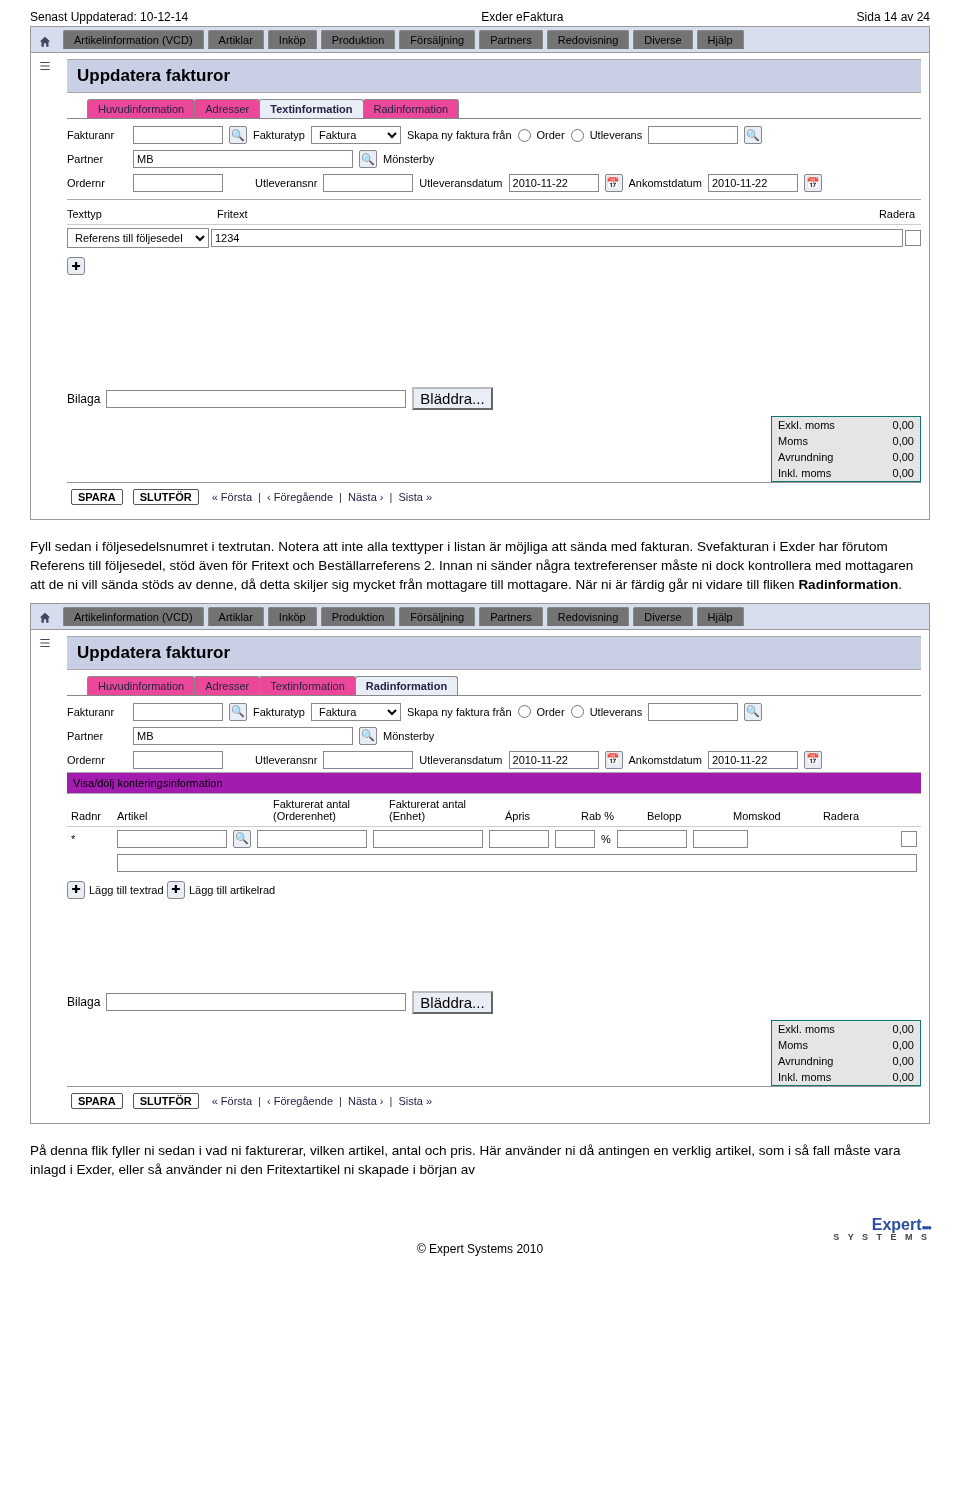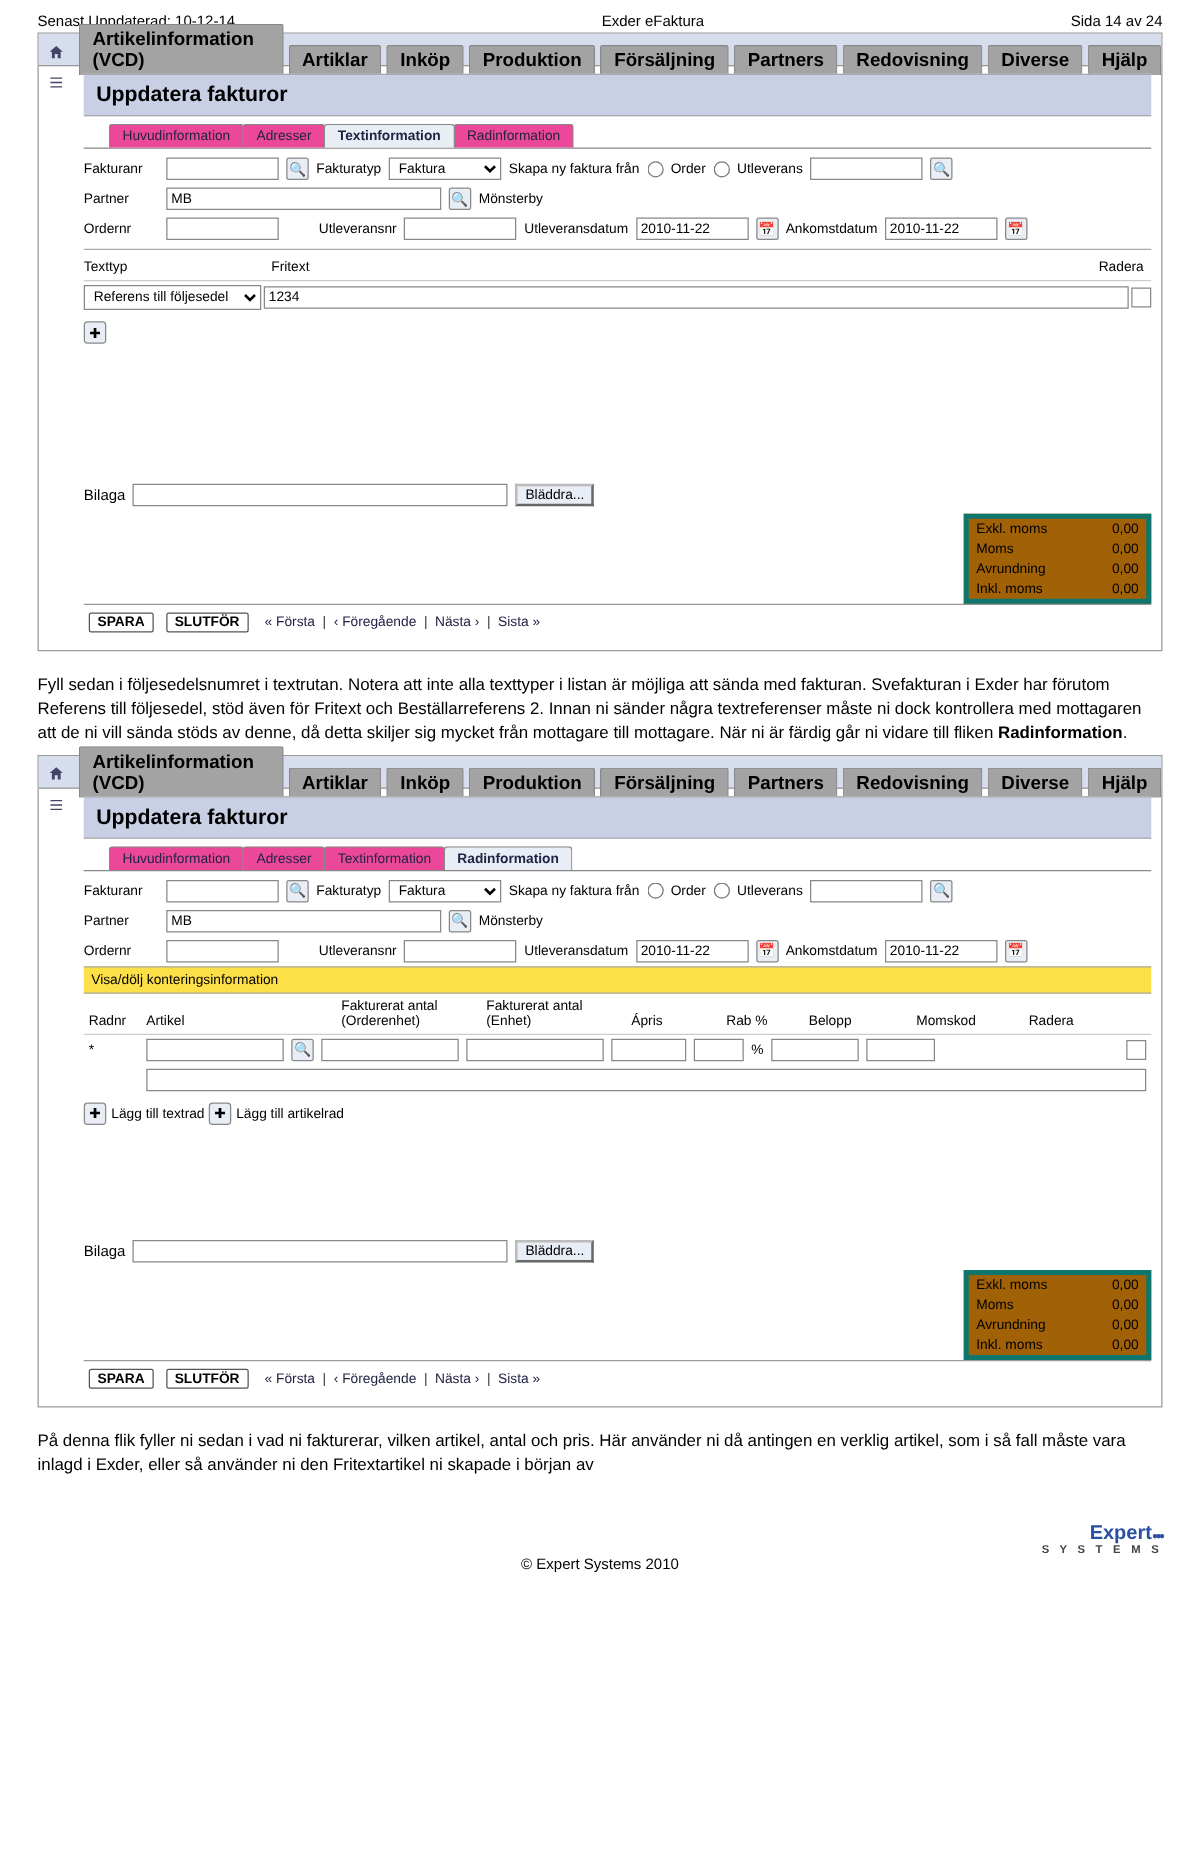--- a/index.html
+++ b/index.html
@@ -10,7 +10,7 @@
   .nav-bar { display: flex; align-items: center; height: 26px; background: #d6ddec; border-bottom: 1px solid #999; }
   .home-col { width: 28px; display:flex; flex-direction:column; align-items:center; justify-content:flex-start; padding-top:4px; gap:3px; }
   .nav-tabs { display:flex; align-items:flex-end; gap:4px; padding-left:4px; flex:1; }
-  .nav-tab { background:#a3a3a3; border:1px solid #888; border-bottom:none; padding:3px 10px; font-size:15px; border-radius:2px 2px 0 0; cursor:pointer;font-weight:bold; }
+  .nav-tab { background:#737373; border:1px solid #888; border-bottom:none; padding:3px 10px; font-size:11px; border-radius:2px 2px 0 0; cursor:pointer; }
   .body-area { display:flex; }
   .side-icons { width:28px; display:flex; flex-direction:column; align-items:center; padding-top:6px; gap:6px; }
   .content { flex:1; padding:6px 8px 8px 8px; }

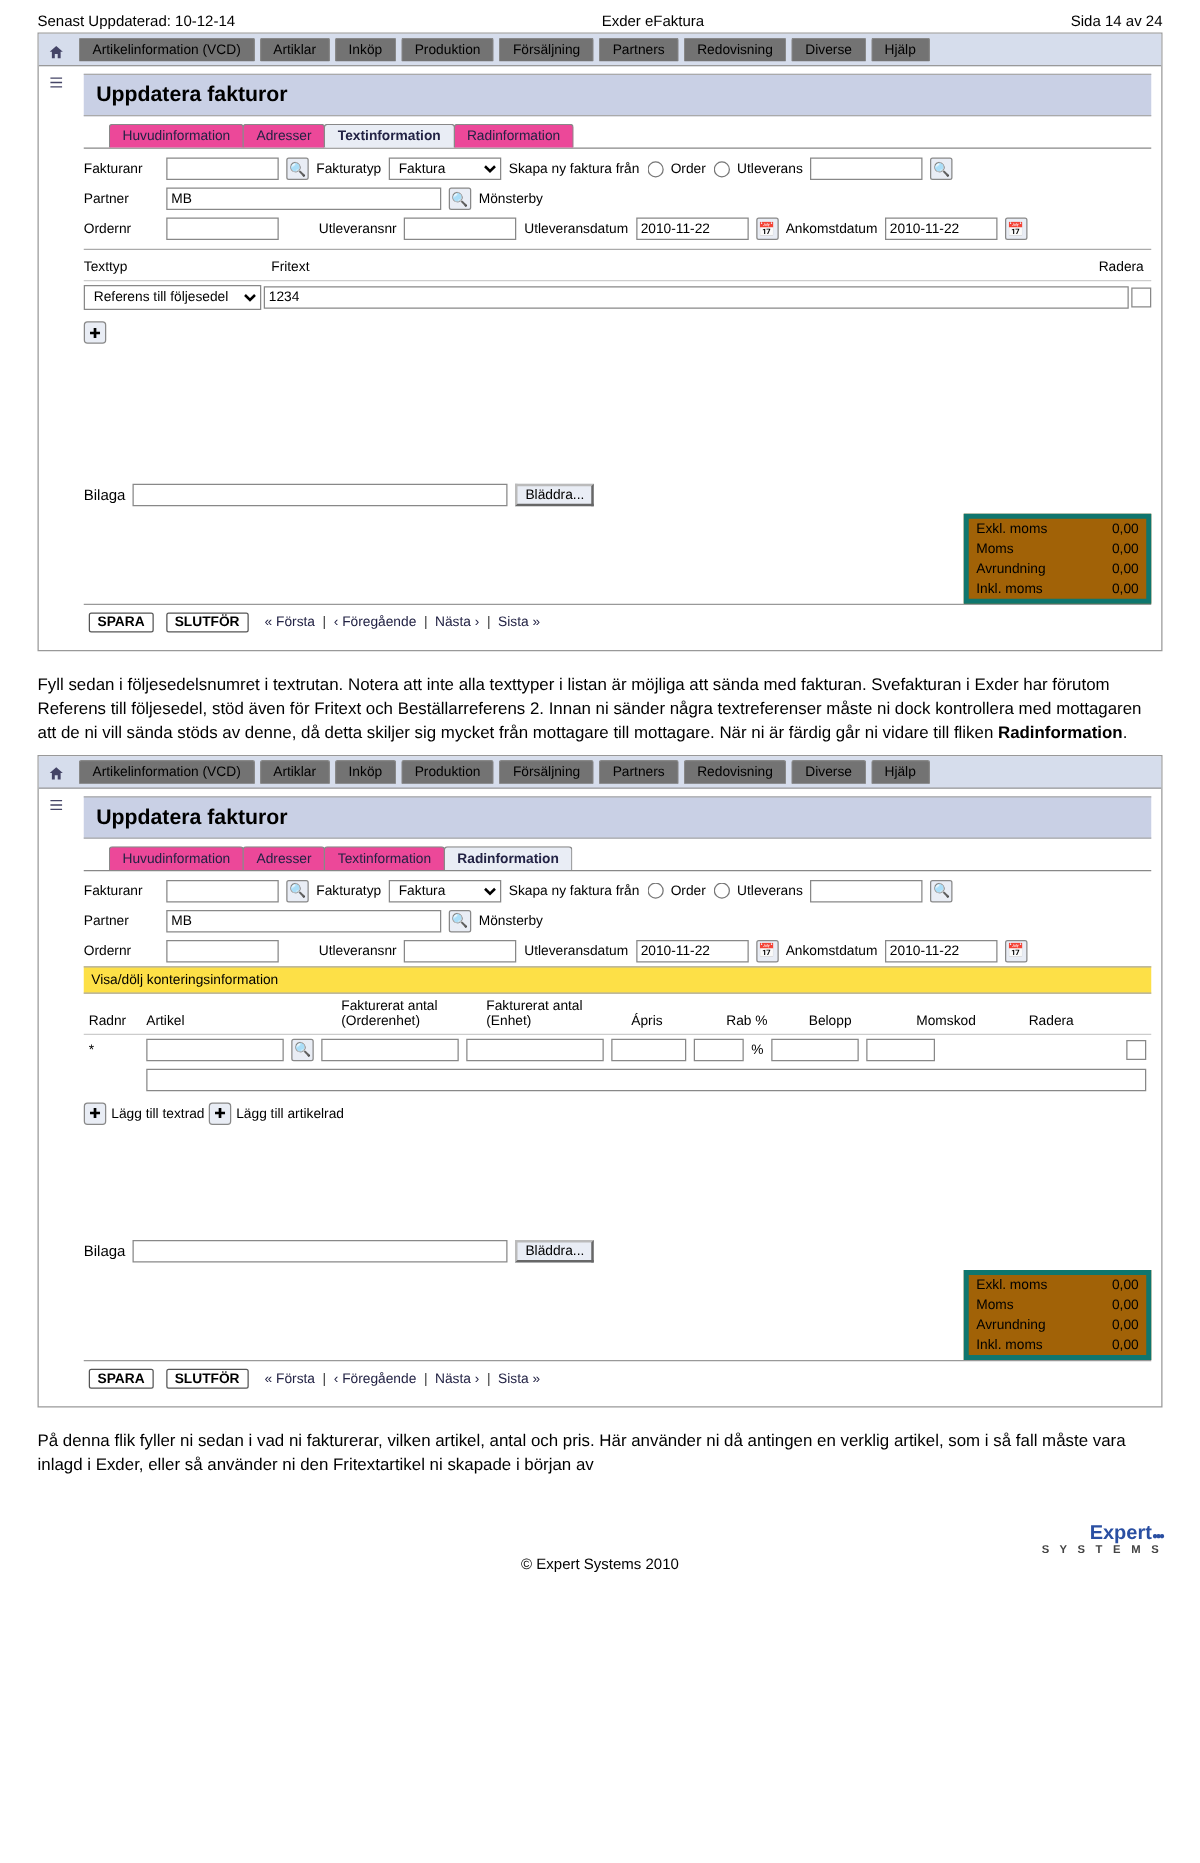--- a/index.html
+++ b/index.html
@@ -36,7 +36,7 @@
   .action-icon { display:inline-flex; align-items:center; gap:4px; font-size:11px; margin:6px 0; }
   .action-icon .icon-btn { border-radius:3px; }
   .bilaga-row { display:flex; align-items:center; gap:6px; margin-top:100px; padding:6px 0; }
-  .btn { border:2px outset #bbb; background:#e9edf5; padding:1px 6px; font-size:11px; cursor:pointer; }
+  .btn { border:2px outset #bbb; background:#e9edf5; padding:1px 6px; font-size:15px; cursor:pointer; }
   .totals { margin-left:auto; background:#a16207; border:4px solid #0f766e; font-size:11px; width:150px; }
   .totals-row { display:flex; justify-content:space-between; padding:2px 6px; }
   .footer-bar { display:flex; align-items:center; gap:10px; padding:6px 4px; border-top:1px solid #999; }

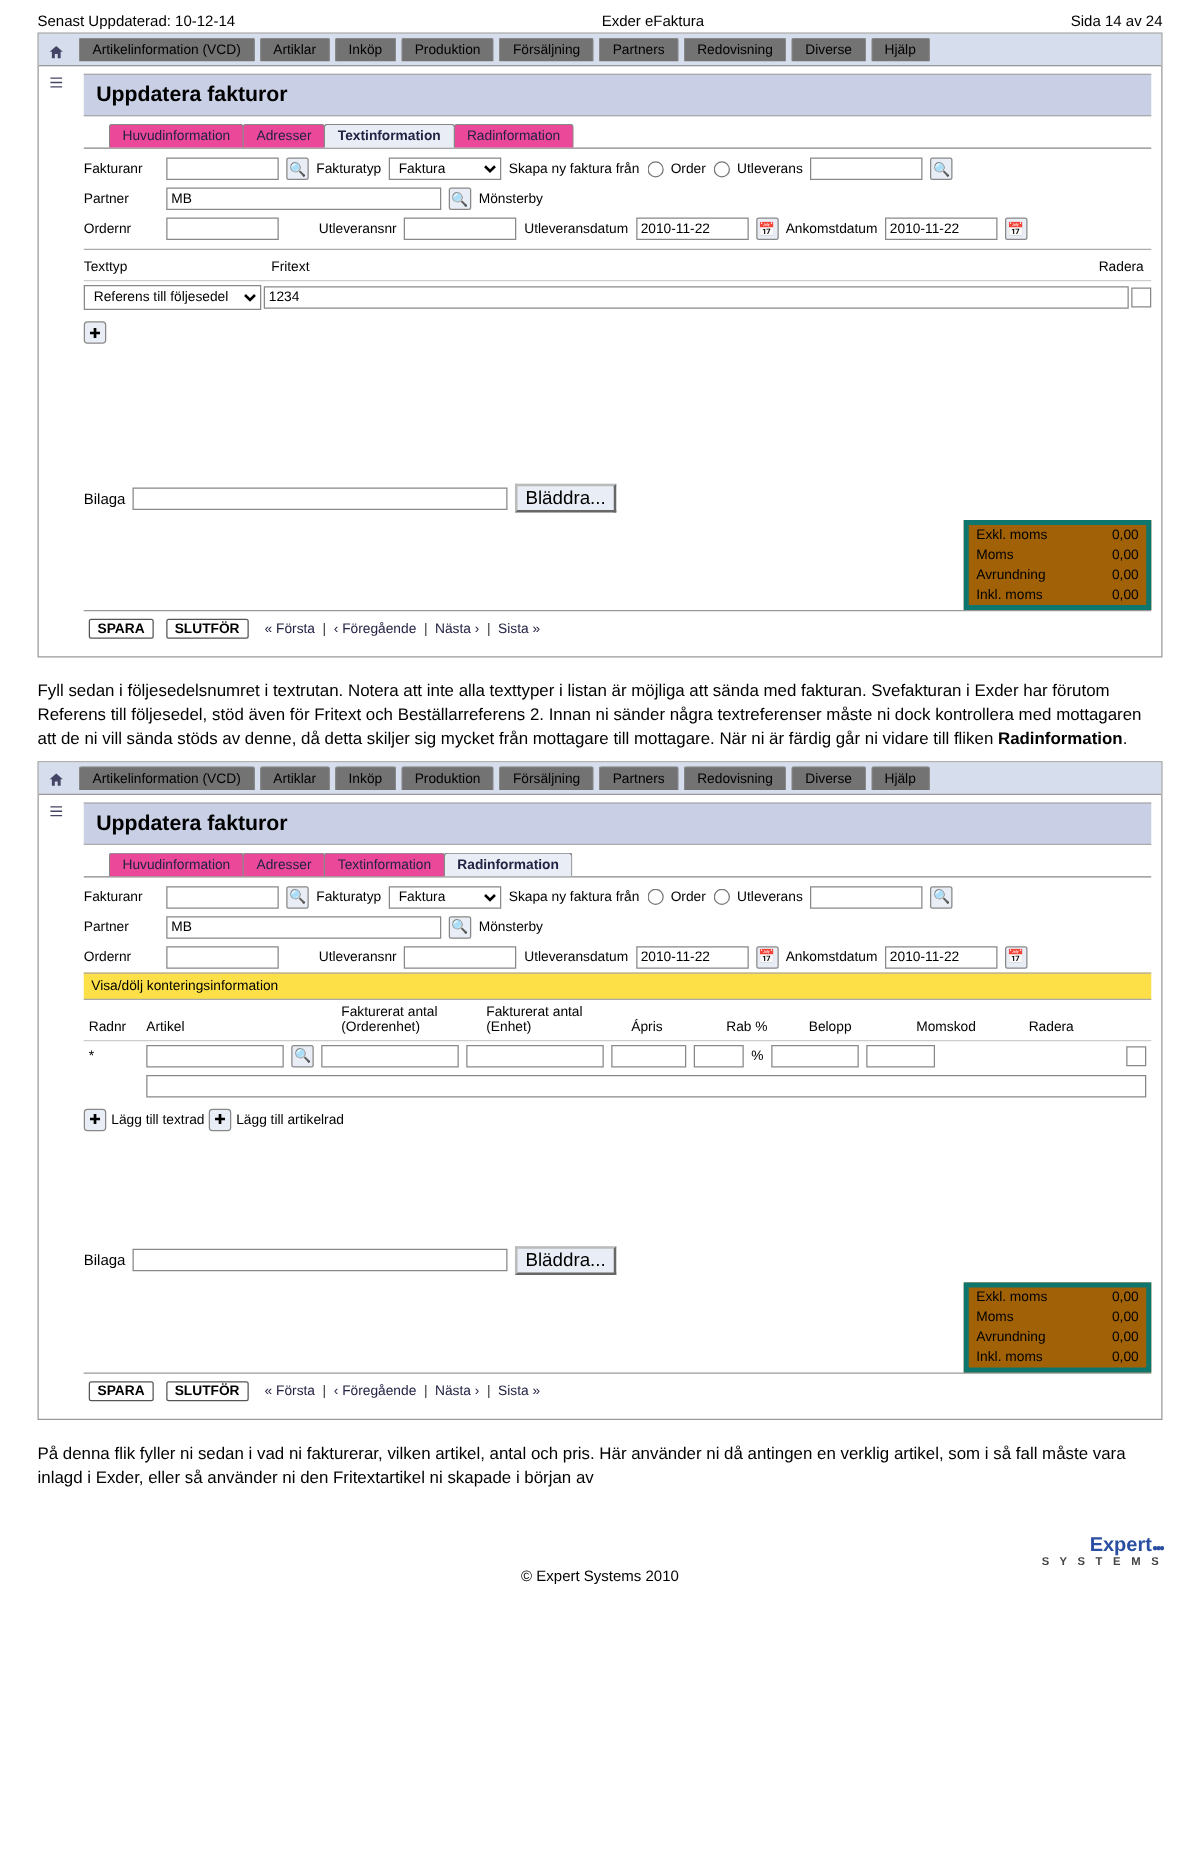--- a/index.html
+++ b/index.html
@@ -37,7 +37,7 @@
   .action-icon .icon-btn { border-radius:3px; }
   .bilaga-row { display:flex; align-items:center; gap:6px; margin-top:100px; padding:6px 0; }
   .btn { border:2px outset #bbb; background:#e9edf5; padding:1px 6px; font-size:15px; cursor:pointer; }
-  .totals { margin-left:auto; background:#a16207; border:4px solid #0f766e; font-size:11px; width:150px; }
+  .totals { margin-left:auto; background:#e5e5e5; border:1px solid #0f766e; font-size:11px; width:150px; }
   .totals-row { display:flex; justify-content:space-between; padding:2px 6px; }
   .footer-bar { display:flex; align-items:center; gap:10px; padding:6px 4px; border-top:1px solid #999; }
   .footer-bar .paging { font-size:11px; color:#333; }

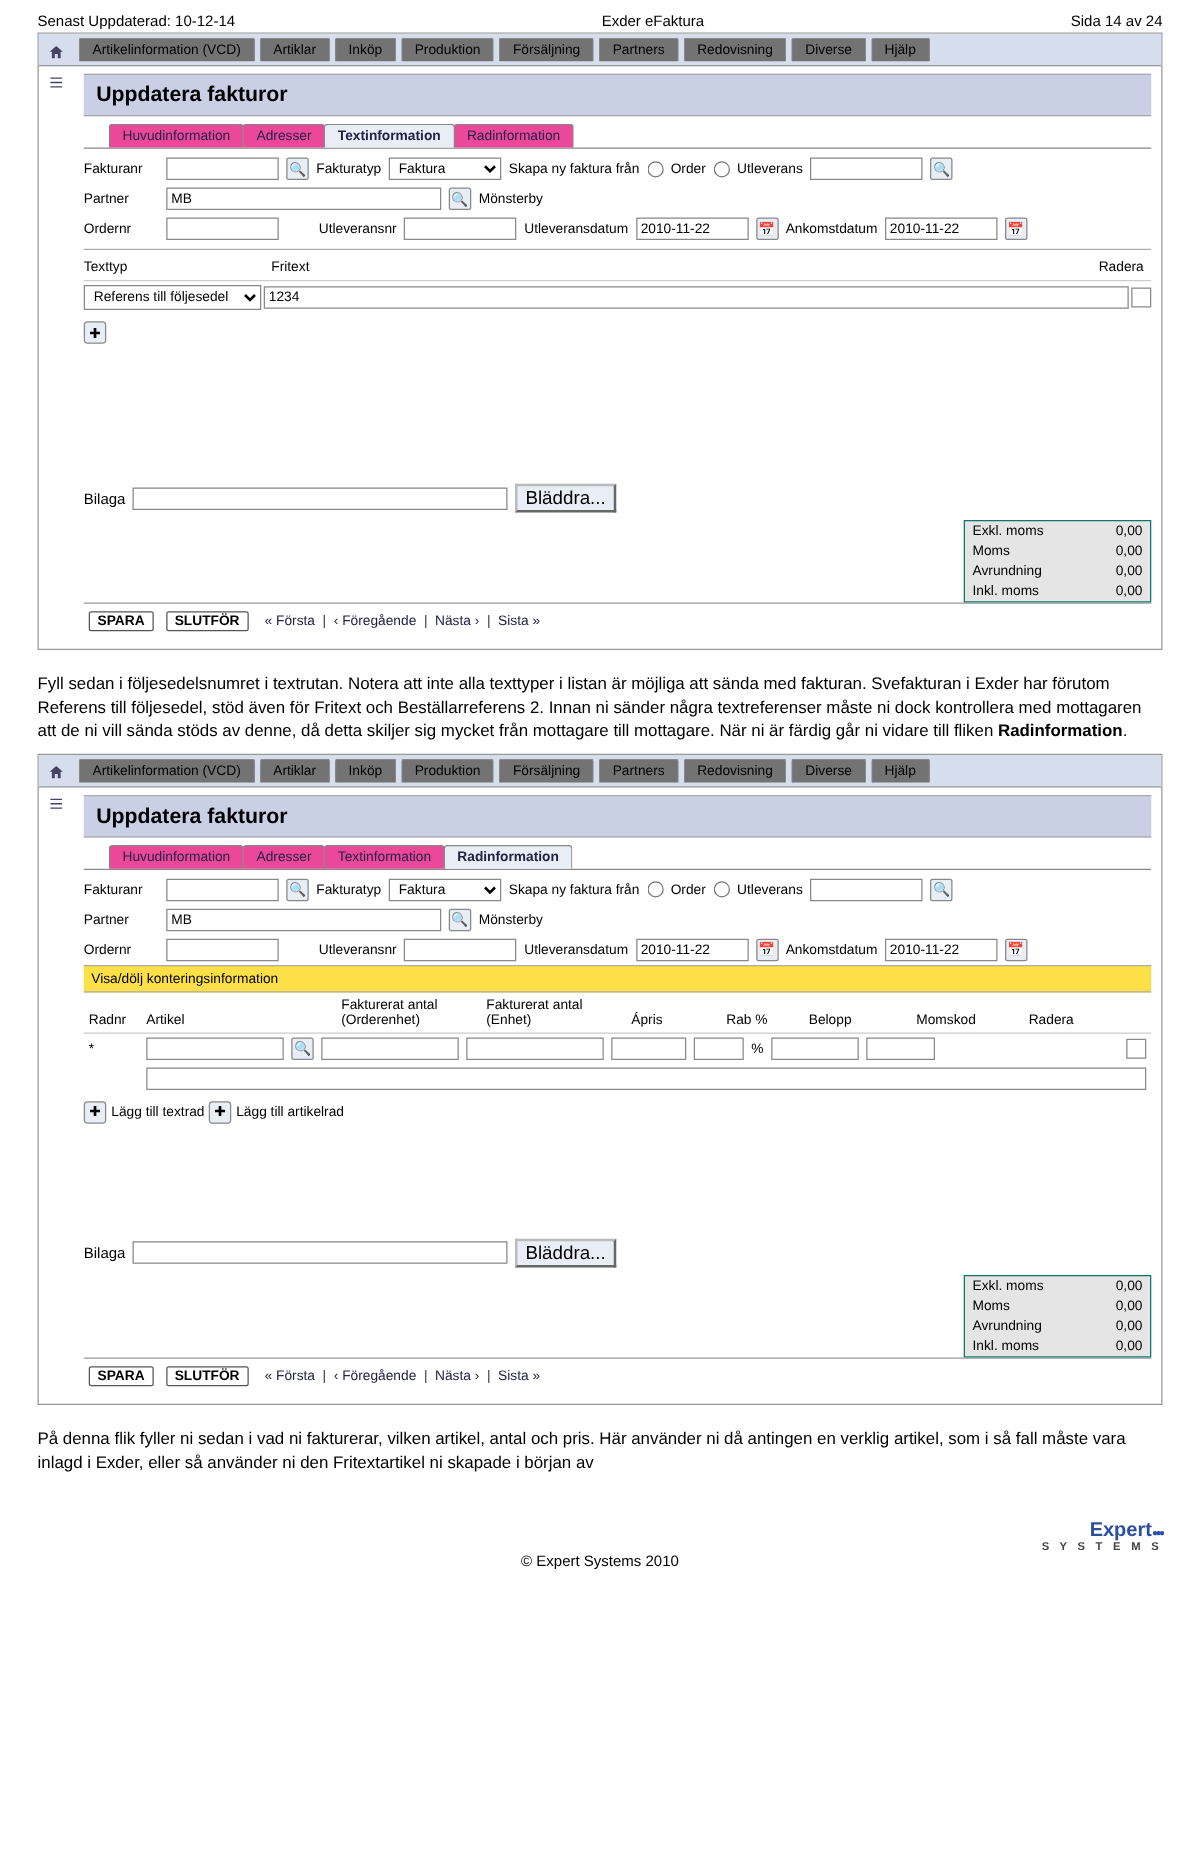--- a/index.html
+++ b/index.html
@@ -43,7 +43,7 @@
   .footer-bar .paging { font-size:11px; color:#333; }
   .footer-bar .paging a { color:#224; text-decoration:none; padding:0 3px; }
   .pill-btn { border:1px solid #555; background:#fff; padding:1px 6px; font-weight:bold; font-size:11px; border-radius:2px; }
-  .konthead { background:#fde047; font-size:11px; padding:4px 6px; border-top:1px solid #aaa; border-bottom:1px solid #aaa; }
+  .konthead { background:#a21caf; font-size:11px; padding:4px 6px; border-top:1px solid #aaa; border-bottom:1px solid #aaa; }
   .line-head { display:flex; font-size:11px; padding:4px 4px; border-bottom:1px solid #ccc; gap:6px; align-items:flex-end; }
   .line-row { display:flex; align-items:center; gap:6px; padding:3px 4px; font-size:11px; }
   .c-radnr {width:40px;}

